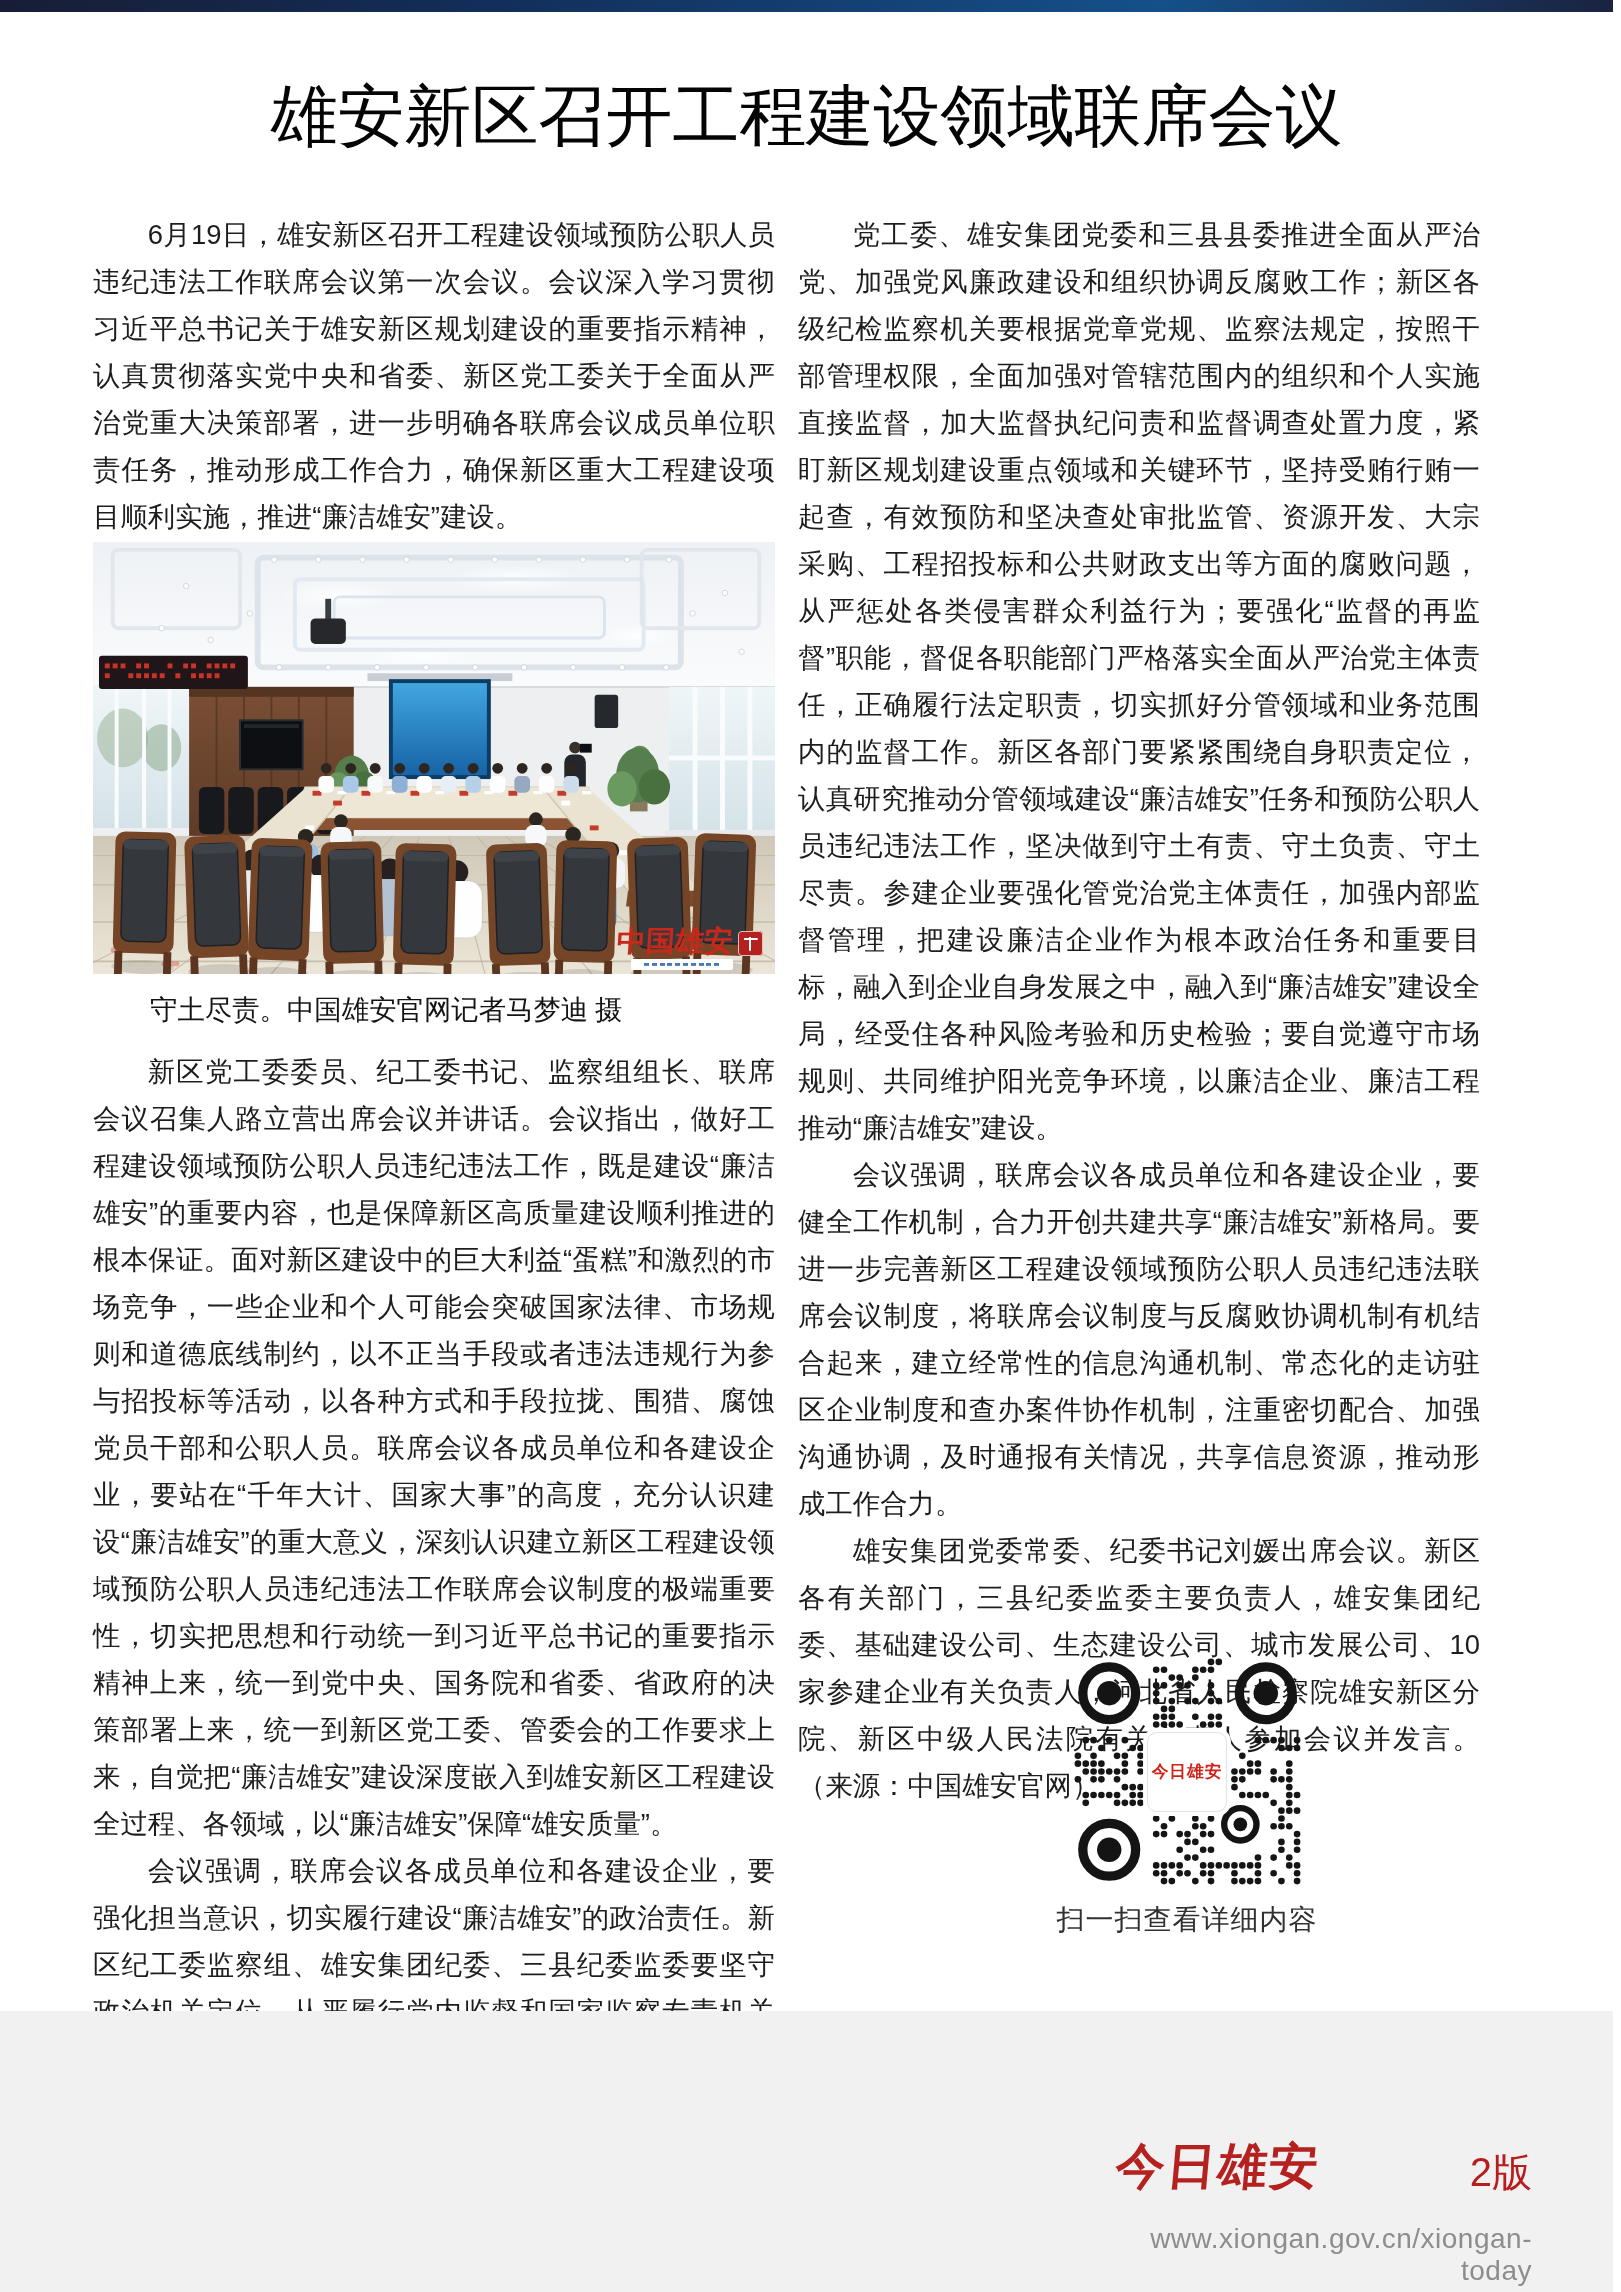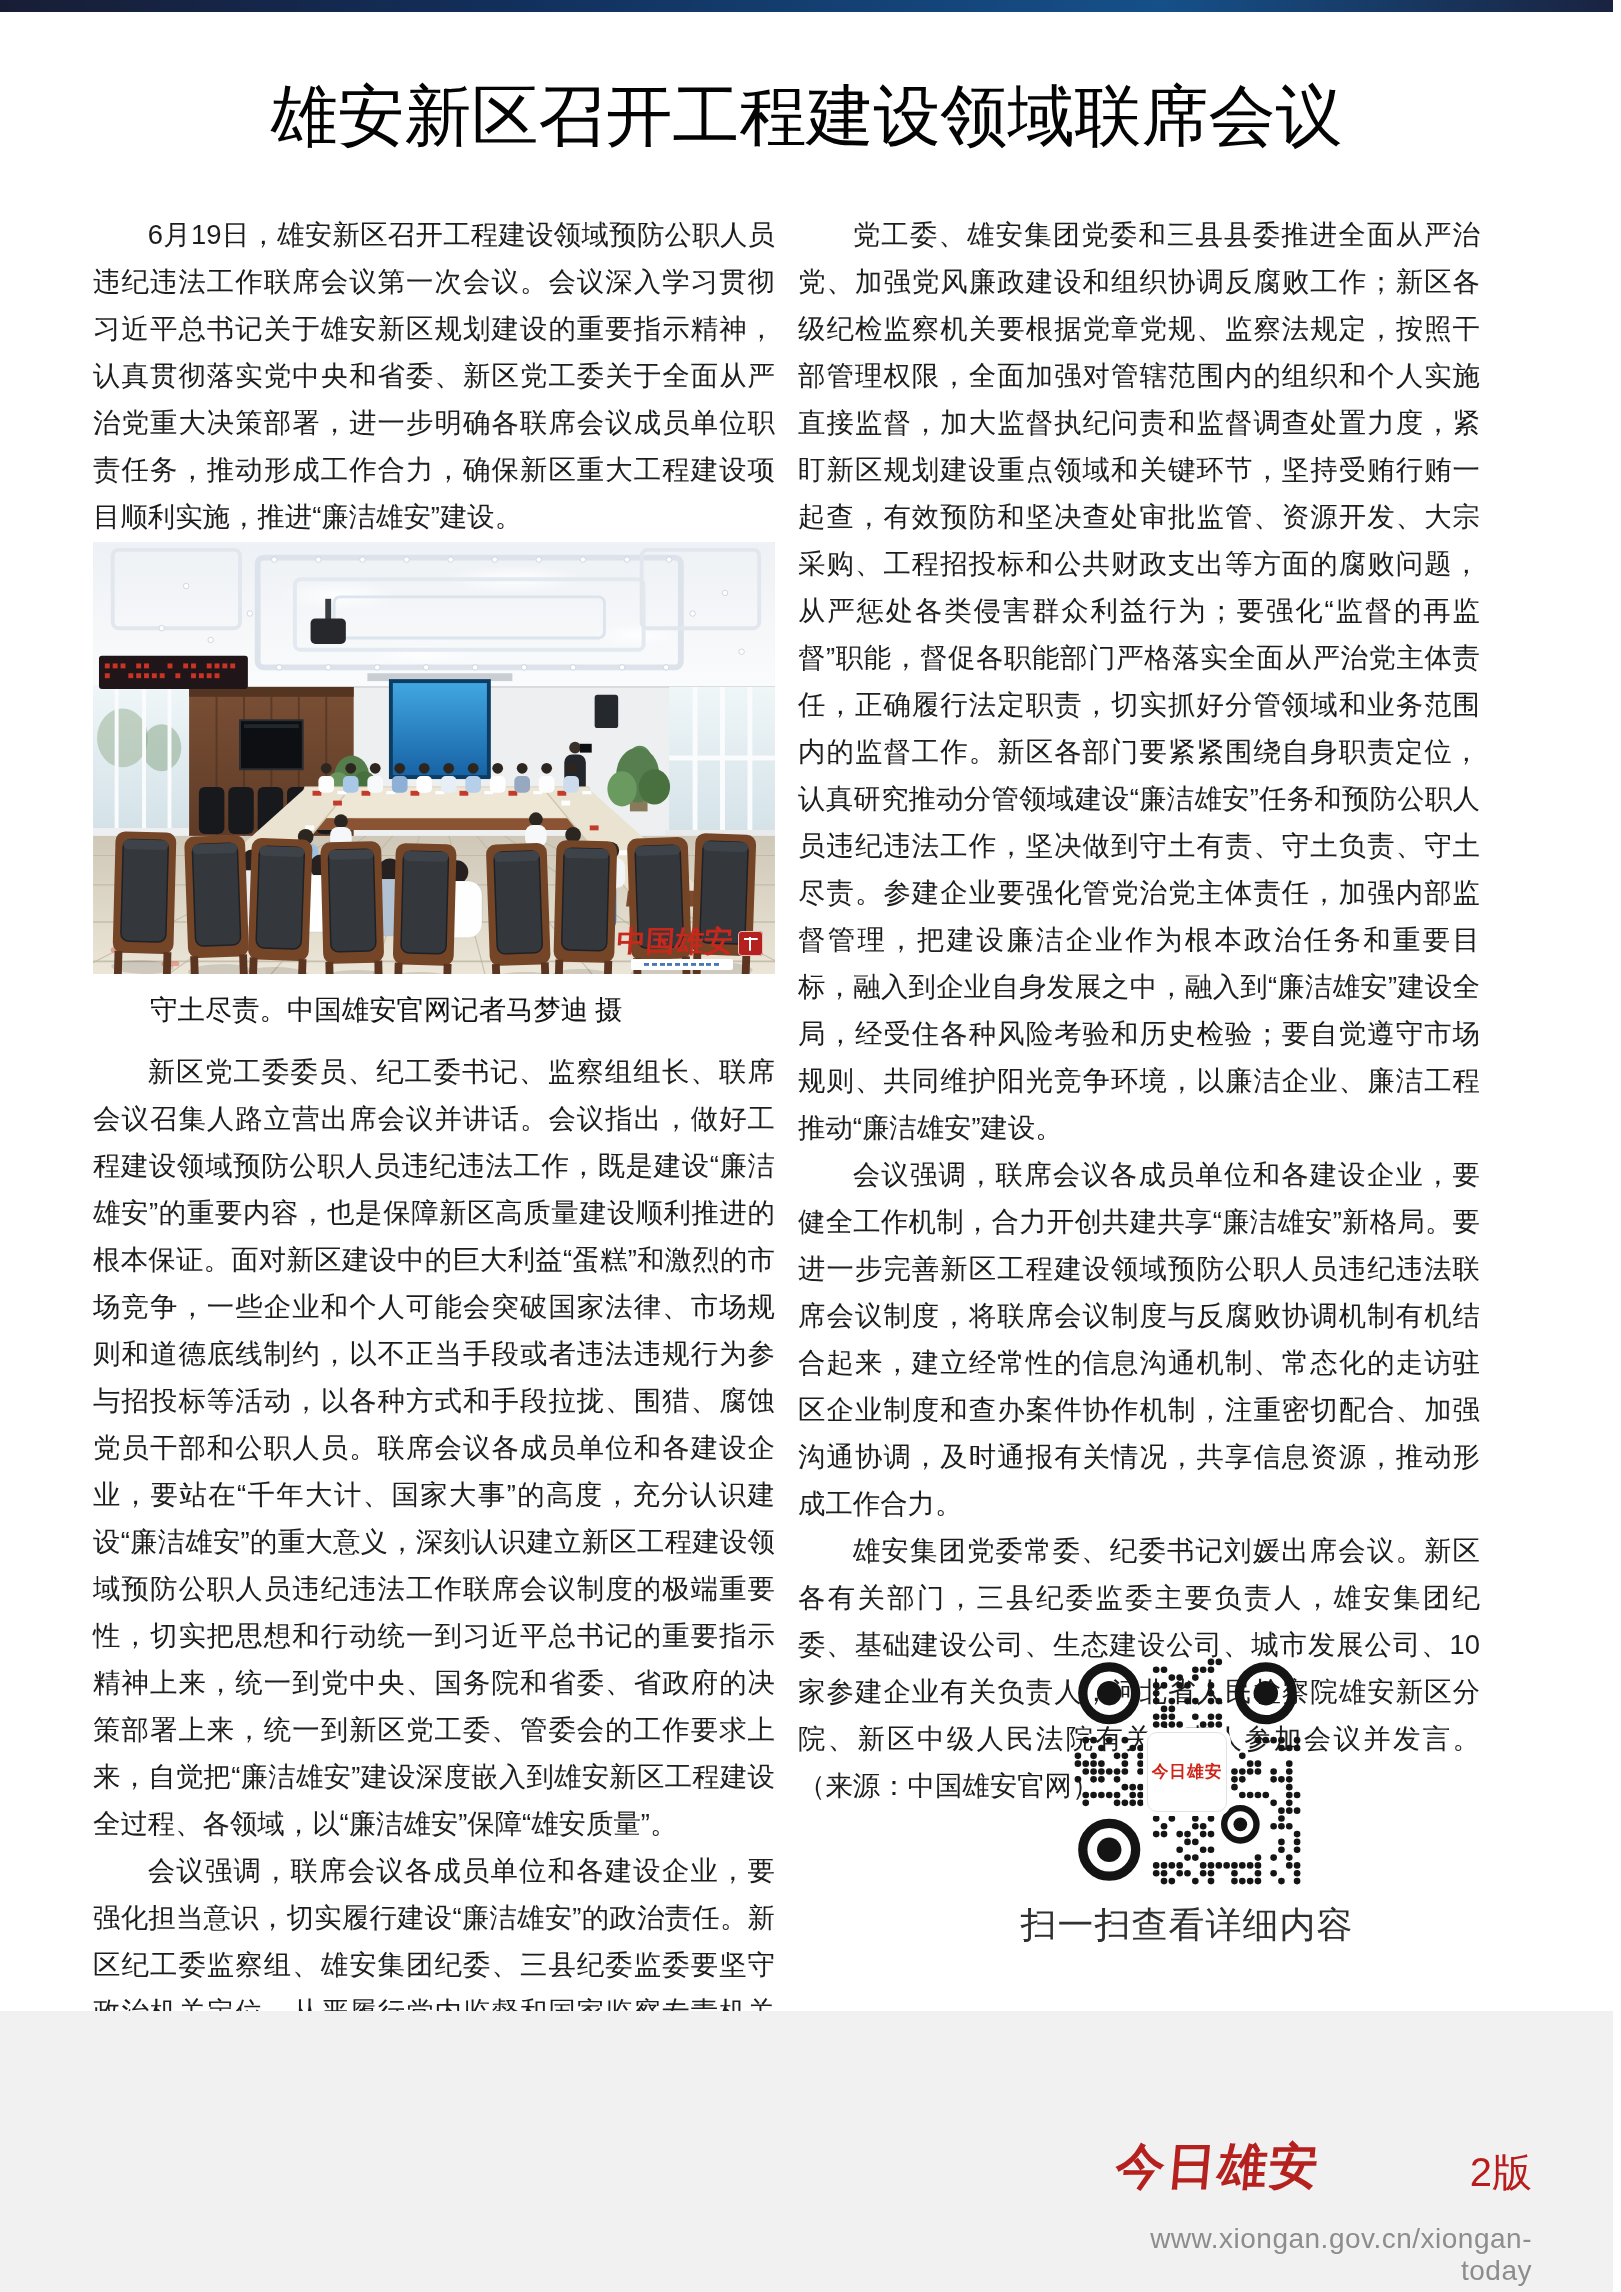--- a/index.html
+++ b/index.html
@@ -50,7 +50,7 @@
                box-shadow:0 0 0 3.9px #ffffff; }
   .qr-center span { font-family:"Liberation Serif", serif; font-weight:700; font-size:16.7px;
                     color:#cf2318; letter-spacing:1px; white-space:nowrap; }
-  .qr-caption { margin-top:15.7px; font-size:36px; color:#303030; letter-spacing:1px; }
+  .qr-caption { margin-top:15.7px; font-size:28px; color:#303030; letter-spacing:1px; }
 
   .footer { position:absolute; left:0; top:2011px; width:100%; height:281px; background:#f1f1f1; }
   .footer-inner { position:absolute; right:81px; top:123px; width:416px; }

